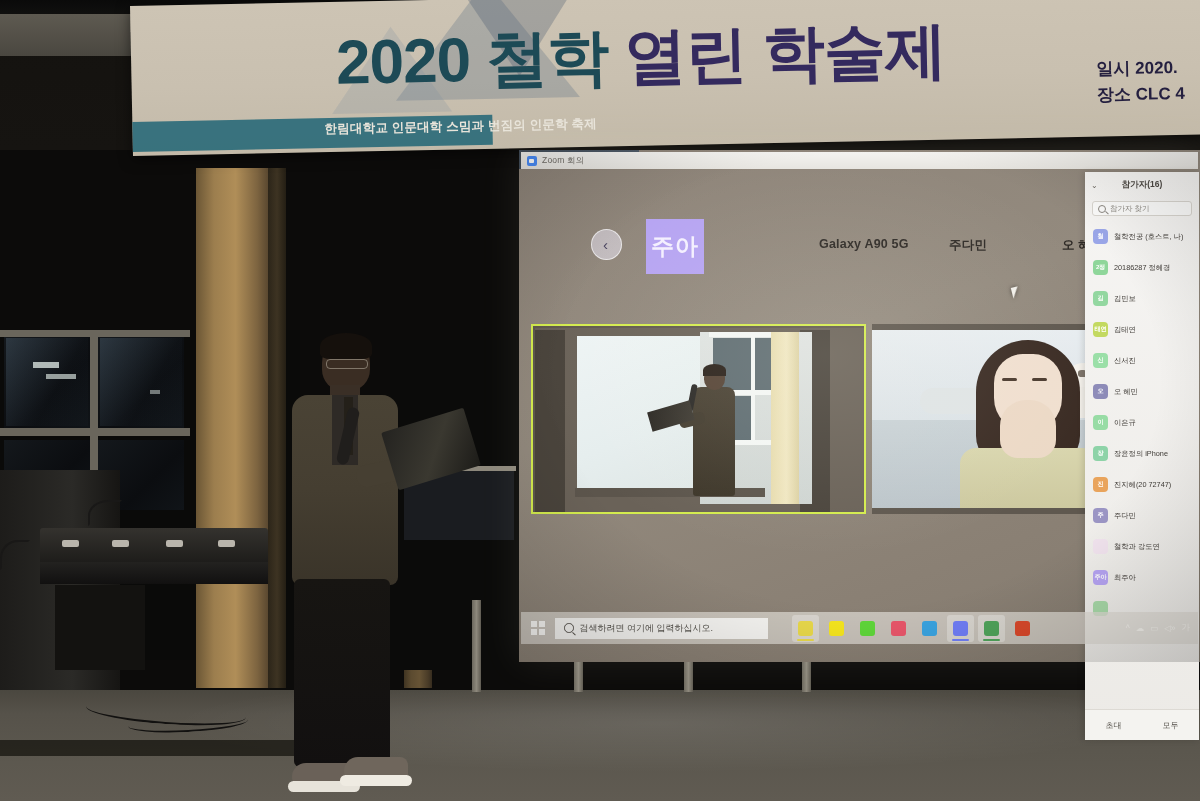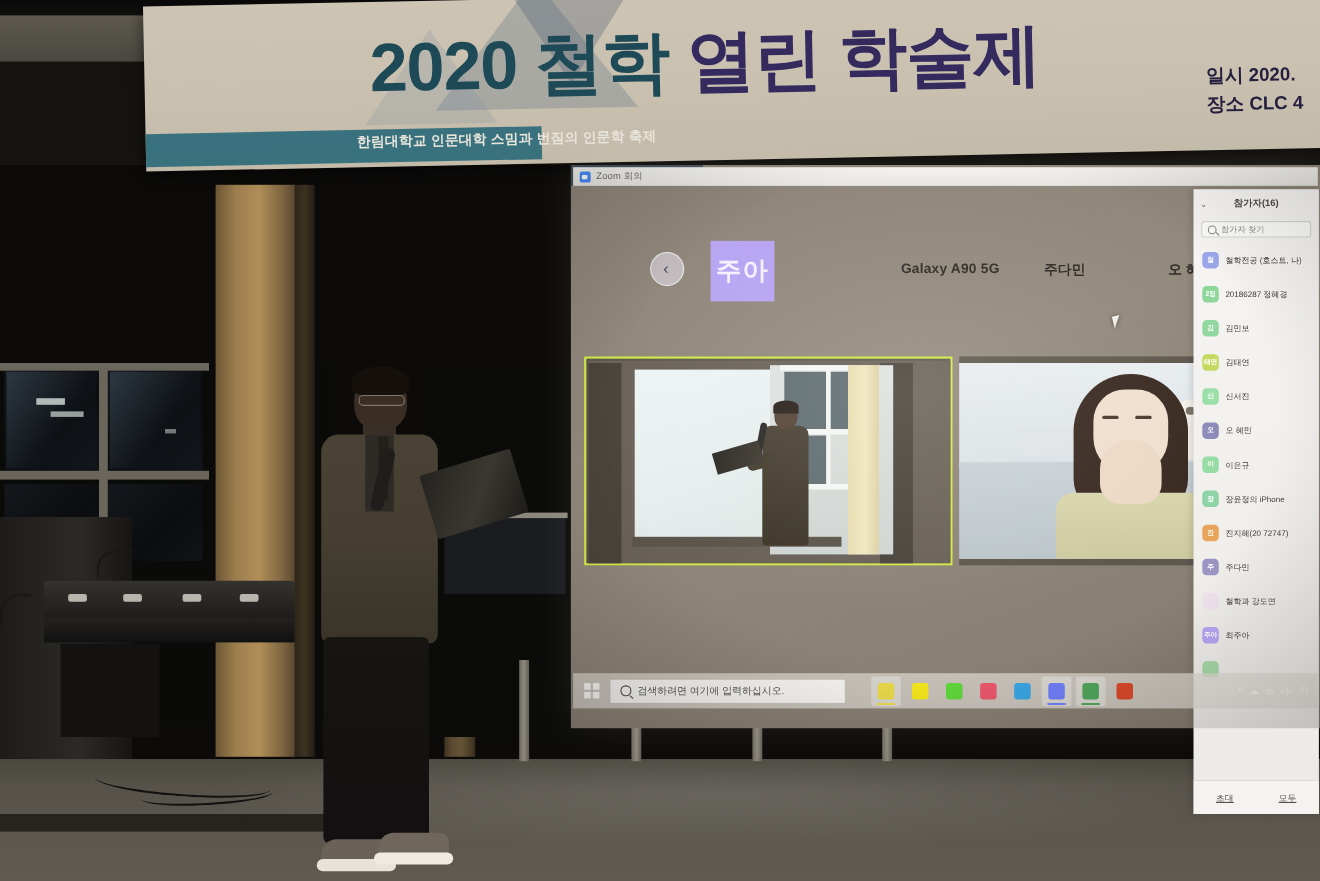--- a/index.html
+++ b/index.html
@@ -134,7 +134,7 @@
   .pp-nm{font-size:7.3px;color:#3f3b36;white-space:nowrap;overflow:hidden;}
   .pp-foot{position:absolute;left:0;bottom:0;width:114px;height:30px;border-top:1px solid #dddad4;
       display:flex;align-items:center;justify-content:space-around;background:#f4f3f0;}
-  .pp-fbtn{font-size:8px;color:#54504a;text-decoration:underline;}
+  .pp-fbtn{font-size:8px;color:#54504a;}
 
   
   .cursor{position:absolute;left:1012px;top:287px;width:0;height:0;

